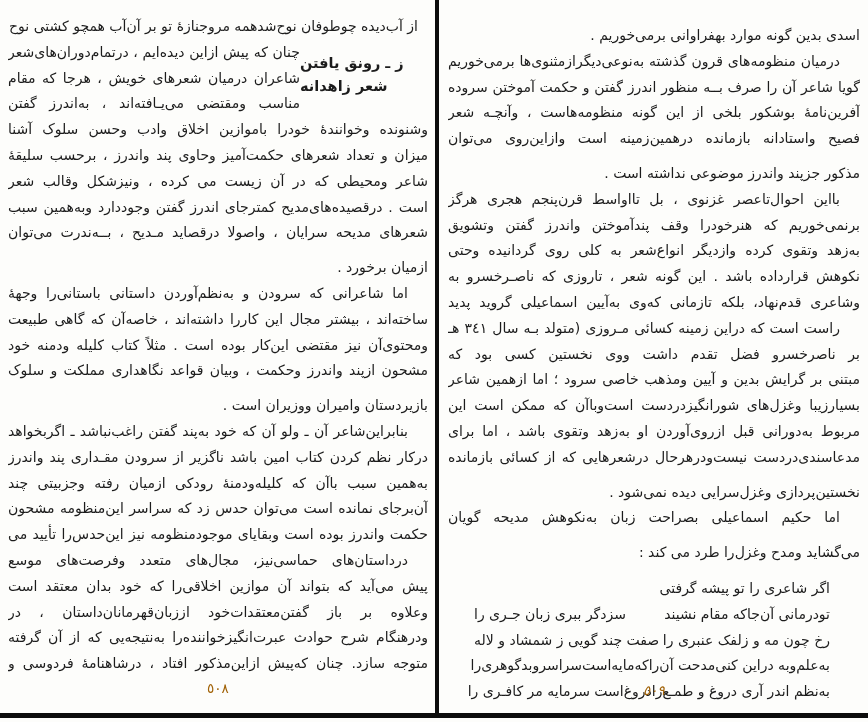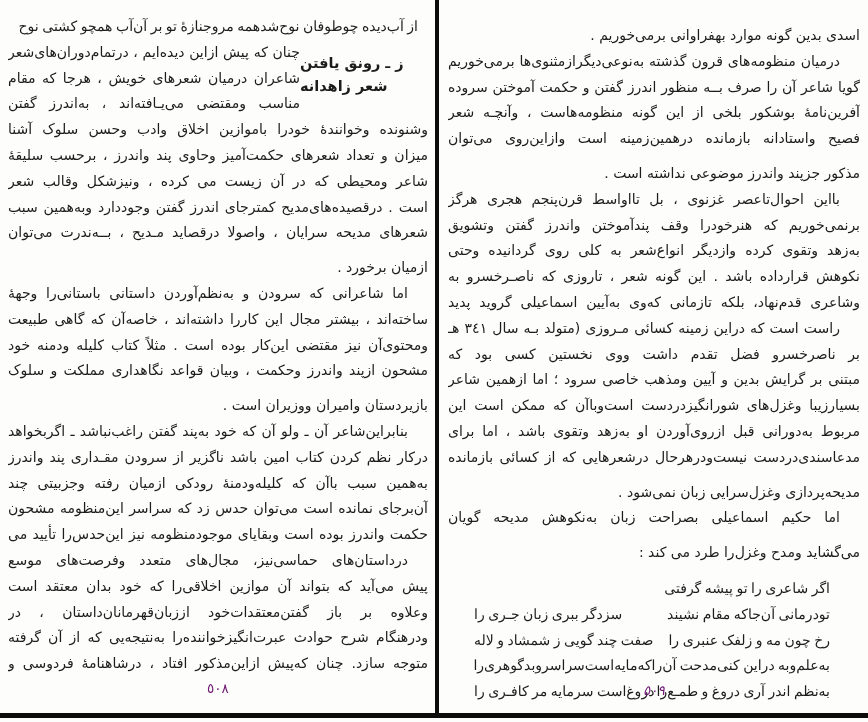--- a/index.html
+++ b/index.html
@@ -23,7 +23,7 @@
     height:25.8px;line-height:25.8px;font-size:14px;
     padding:0 30px 0 26px;overflow:hidden;
   }
-  .vrow span{white-space:nowrap;font-family:Liberation Serif, serif;}
+  .vrow span{white-space:nowrap;}
   .vrow-top{padding:0 10px 0 26px;}
   .head-sec{display:flex;}
   .hbox{

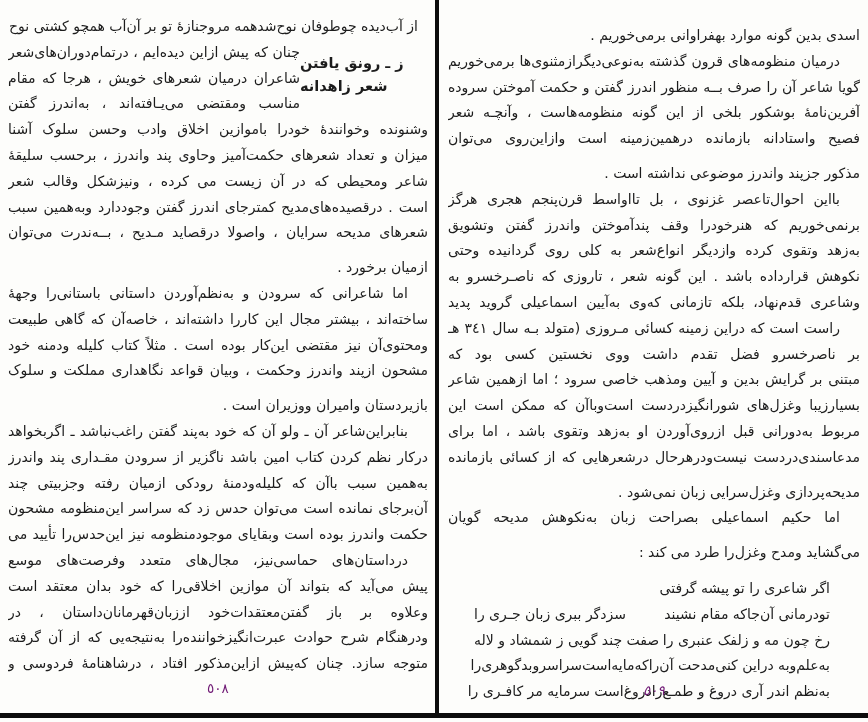--- a/index.html
+++ b/index.html
@@ -115,7 +115,7 @@
   <div class="line">بسیارزیبا وغزل‌های شورانگیزدردست است‌وباآن که ممکن است این گونه‌شعرها</div>
   <div class="line">مربوط به‌دورانی قبل ازروی‌آوردن او به‌زهد وتقوی باشد ، اما برای اثبات این</div>
   <div class="line">مدعاسندی‌دردست نیست‌ودرهرحال درشعرهایی که از کسائی بازمانده است‌نکوهش</div>
-  <div class="line end">مدیحه‌پردازی وغزل‌سرایی زبان نمی‌شود .</div>
+  <div class="line end">نخستین‌پردازی وغزل‌سرایی دیده نمی‌شود .</div>
   <div class="line ind">اما حکیم اسماعیلی بصراحت زبان به‌نکوهش مدیحه گویان وغزل‌سرایان</div>
   <div class="line end">می‌گشاید ومدح وغزل‌را طرد می کند :</div>
 

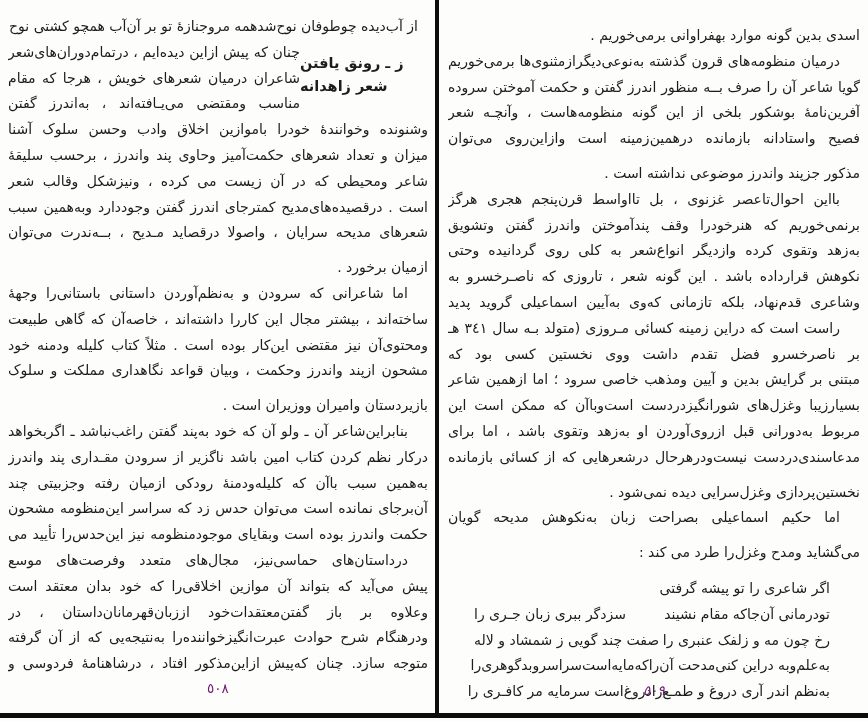--- a/index.html
+++ b/index.html
@@ -35,7 +35,7 @@
   .verse-block{margin-top:10px;}
   .pagenum{
     position:absolute;font-size:13.5px;text-align:center;
-    letter-spacing:2px;color:#701a75;
+    letter-spacing:2px;color:#a16207;
   }
   .pagenum-left{left:8px;width:420px;top:680px;}
   .pagenum-right{left:448px;width:412px;top:682px;font-style:italic;}

